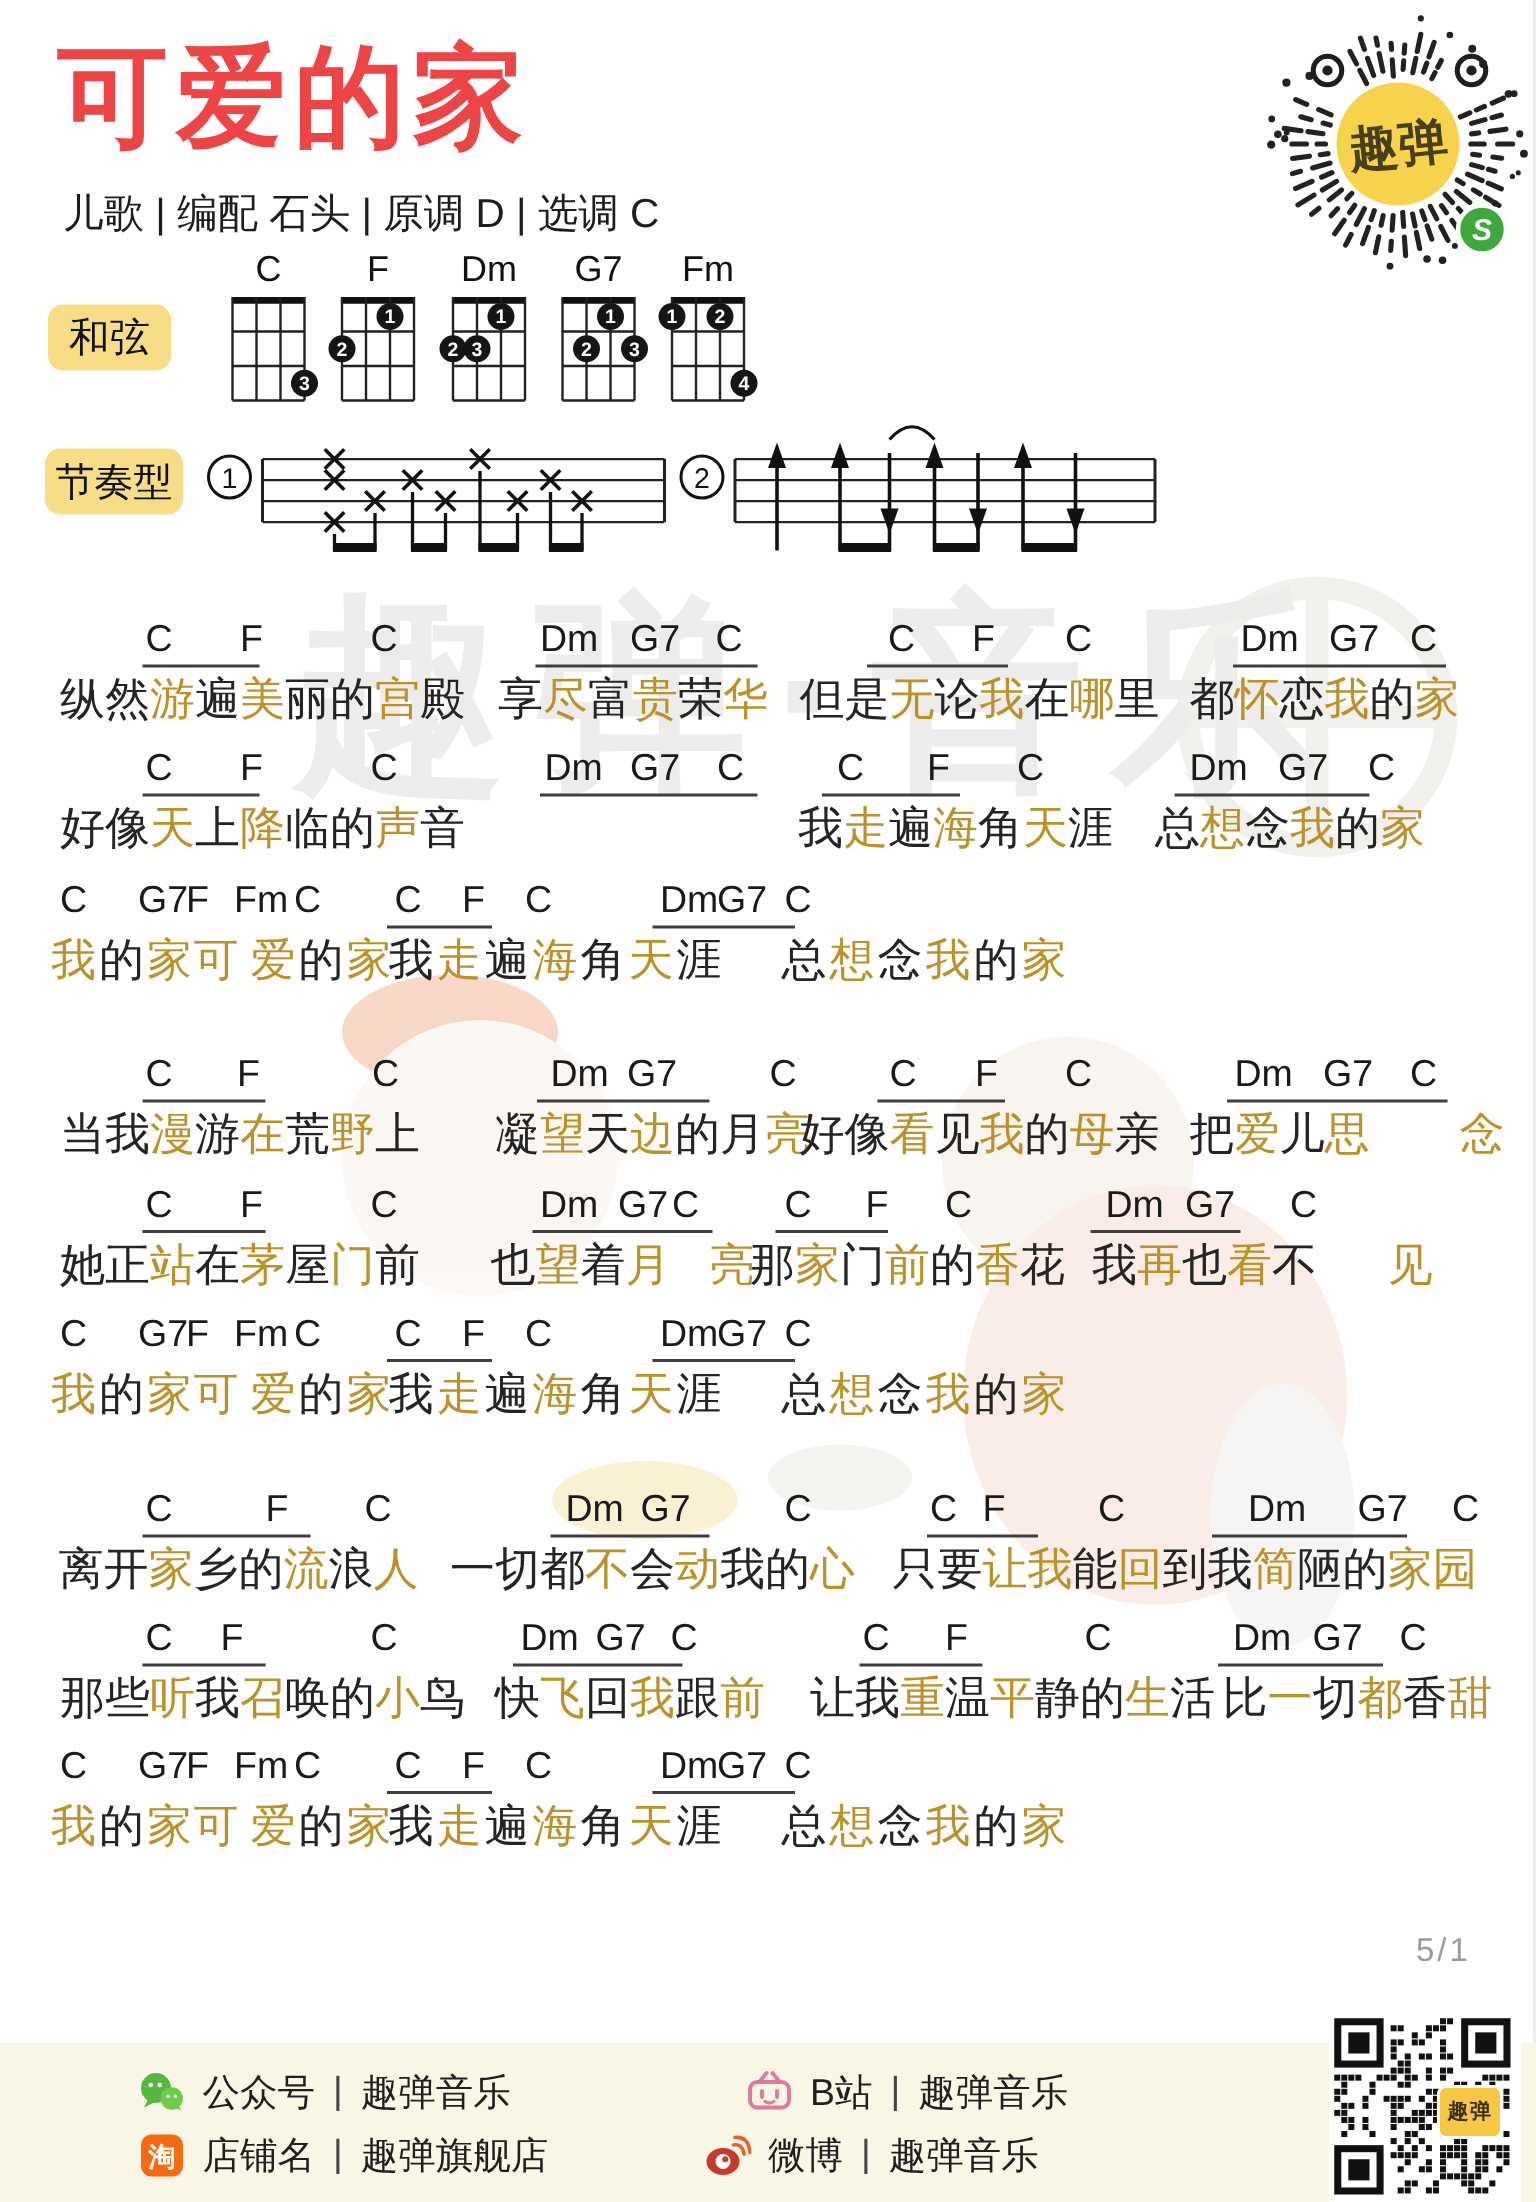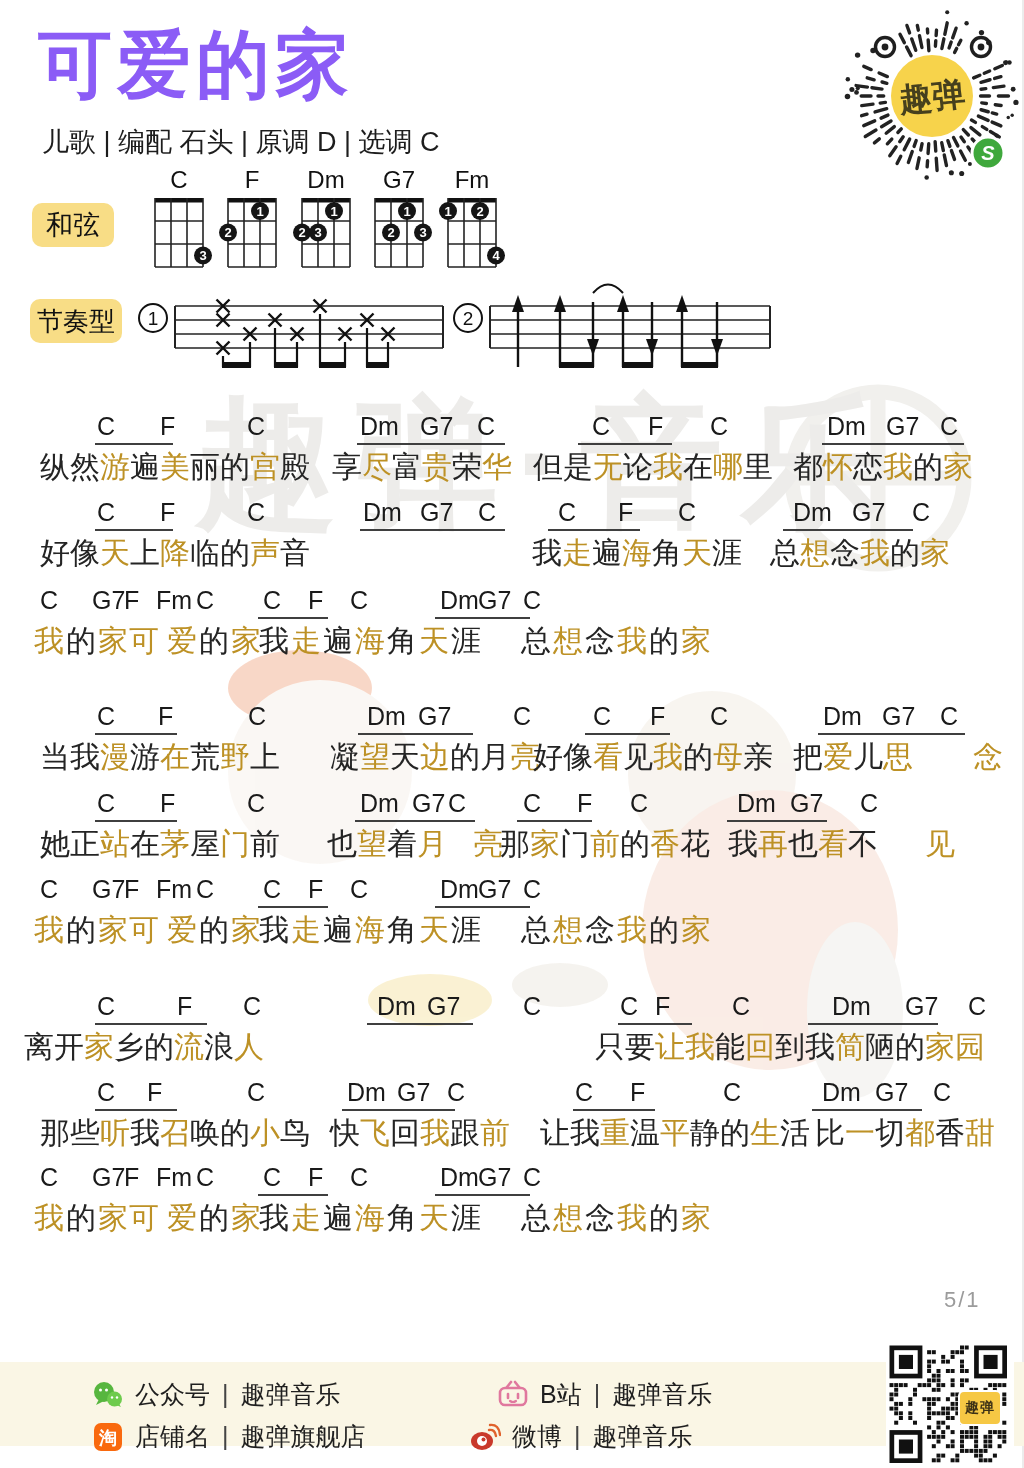--- a/index.html
+++ b/index.html
@@ -6,7 +6,7 @@
   body{width:1024px;height:1468px;position:relative;background:#fff;overflow:hidden;
        font-family:"Liberation Sans", sans-serif;color:#1a1a1a}
   #edge{position:absolute;right:0;top:0;width:2px;height:100%;background:#ececec}
-  .title{position:absolute;left:38px;top:16px;font-size:74px;font-weight:bold;letter-spacing:5px;color:#8b5cf6}
+  .title{position:absolute;left:38px;top:16px;font-size:74px;font-weight:bold;letter-spacing:5px;color:#ef4444}
   .subtitle{position:absolute;left:42px;top:124px;font-size:27px;color:#1d1d1d}
   .badge{position:absolute;background:var(--badge);border-radius:10px;text-align:center;color:#111;font-weight:500}
   #badge-chord{left:32px;top:203px;width:82px;height:44px;line-height:44px;font-size:27px}

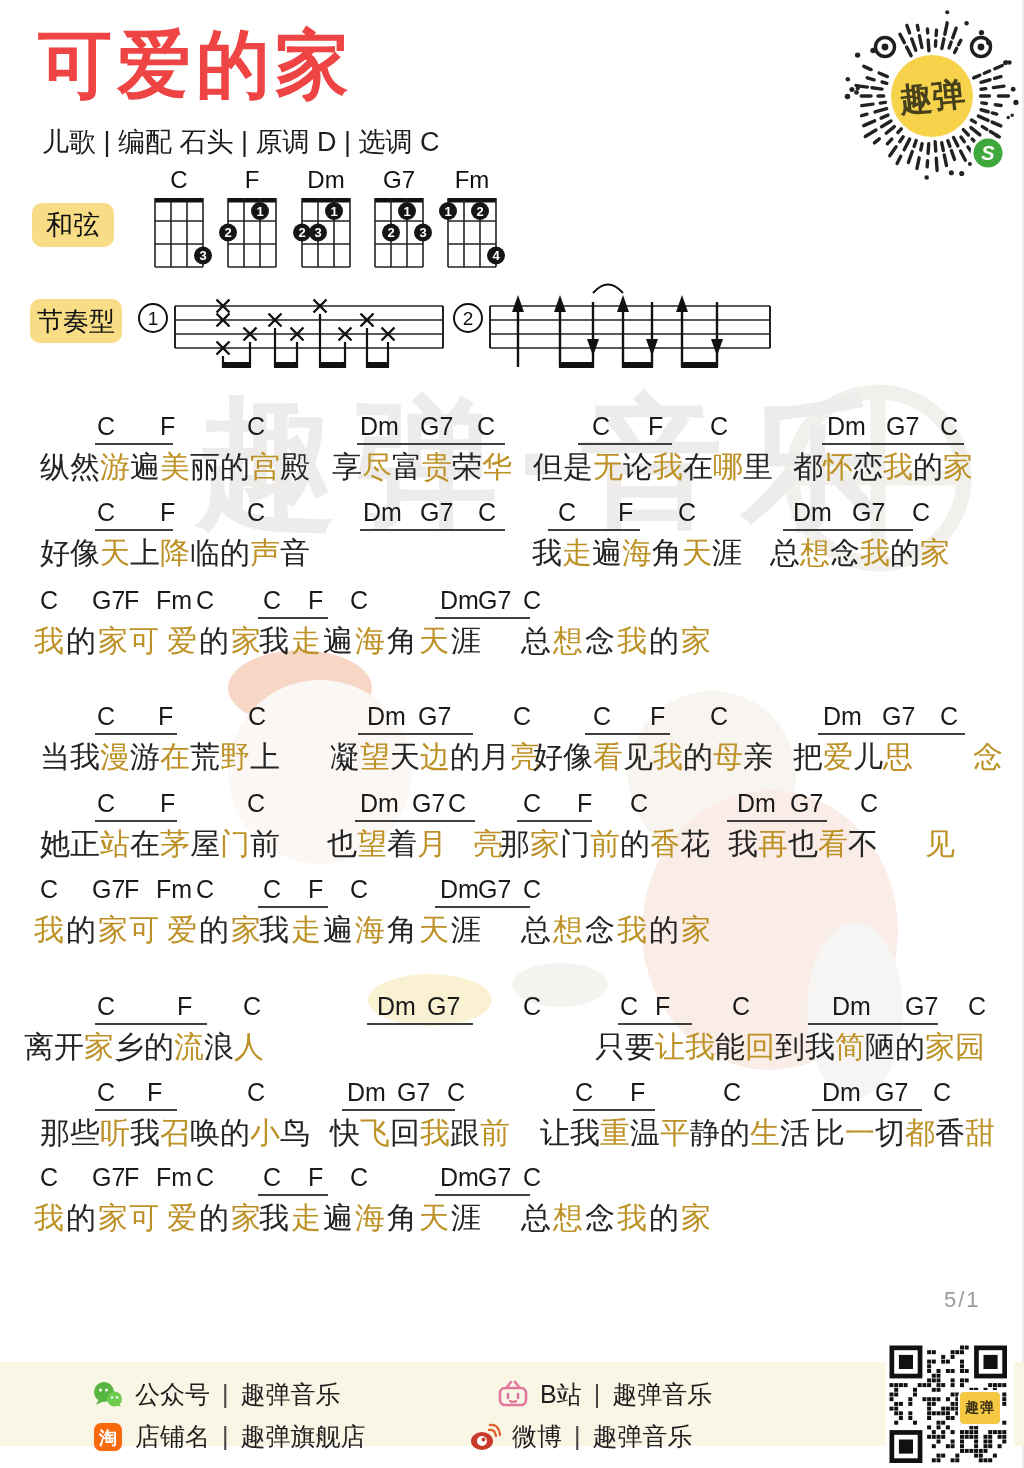--- a/index.html
+++ b/index.html
@@ -473,7 +473,7 @@
       <div class="ul" style="left: 367px; width: 106px;"></div>
       <div class="ul" style="left: 618px; width: 74px;"></div>
       <div class="ul" style="left: 808px; width: 130px;"></div>
-      <span class="seg" style="left: 24px;"><b>离</b><b>开</b><b class="g">家</b><b>乡</b><b>的</b><b class="g">流</b><b>浪</b><b class="g">人</b></span>
+      <span class="seg" style="left: 39px;"><b>离</b><b>开</b><b class="g">家</b><b>乡</b><b>的</b><b class="g">流</b><b>浪</b><b class="g">人</b></span>
       <span class="seg" style="left: 595px;"><b>只</b><b>要</b><b class="g">让</b><b class="g">我</b><b>能</b><b class="g">回</b><b>到</b></span>
       <span class="seg" style="left: 805px;"><b>我</b><b class="g">简</b><b>陋</b><b>的</b><b class="g">家</b></span>
       <span class="seg" style="left: 955px;"><b class="g">园</b></span>

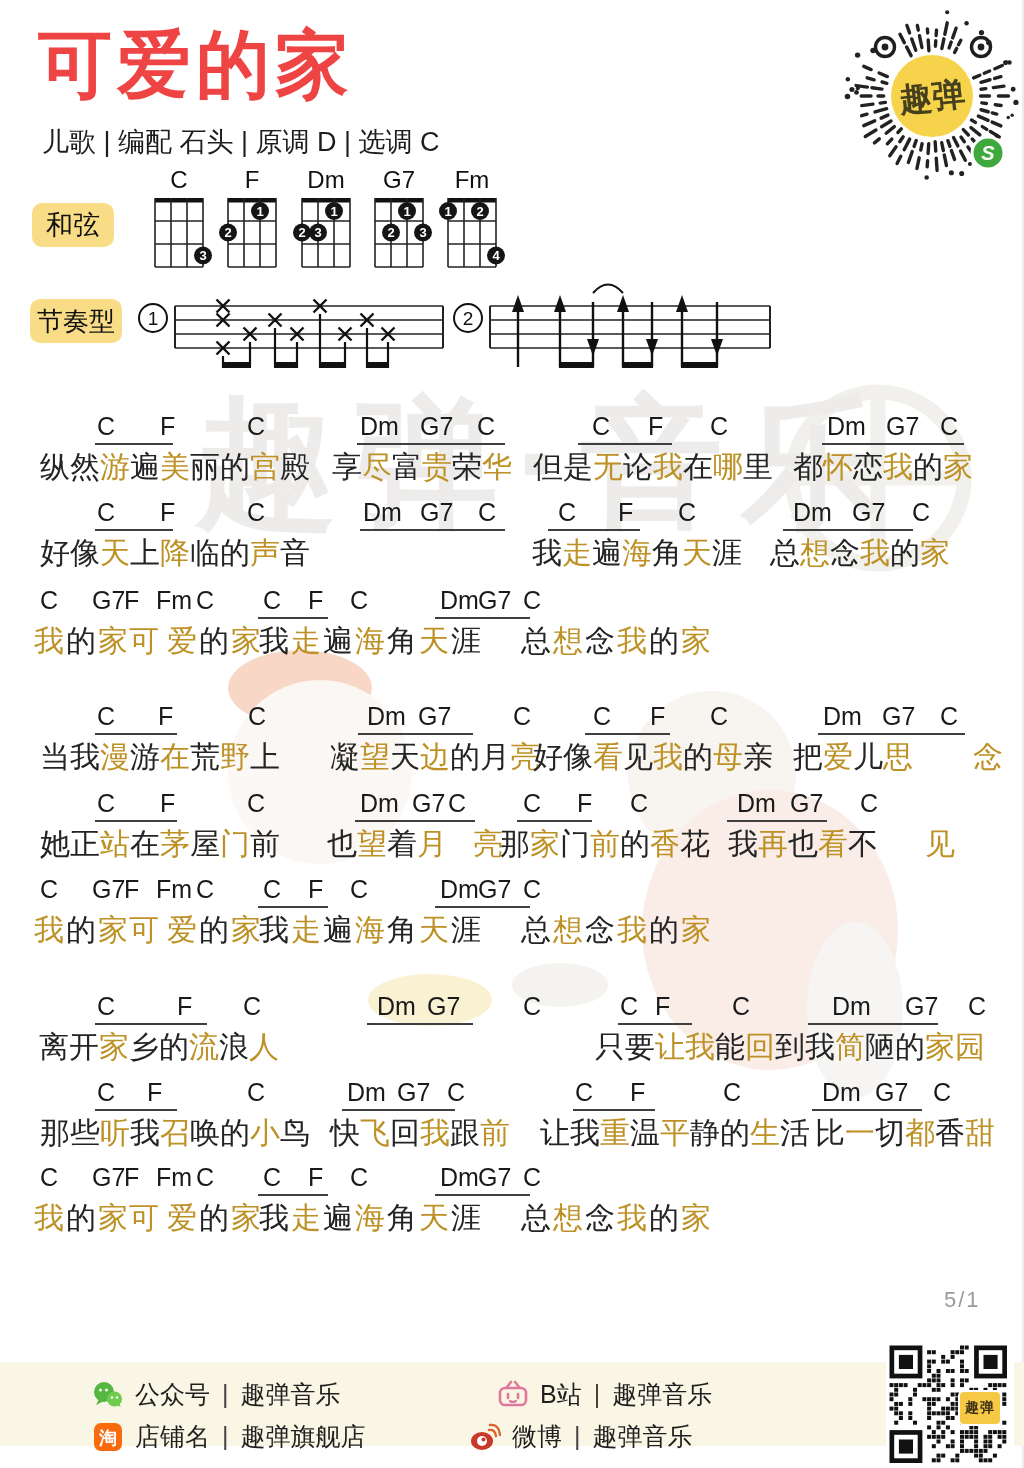--- a/index.html
+++ b/index.html
@@ -474,6 +474,7 @@
       <div class="ul" style="left: 618px; width: 74px;"></div>
       <div class="ul" style="left: 808px; width: 130px;"></div>
       <span class="seg" style="left: 39px;"><b>离</b><b>开</b><b class="g">家</b><b>乡</b><b>的</b><b class="g">流</b><b>浪</b><b class="g">人</b></span>
+      <span class="seg" style="left: 300px;"><b>一</b><b>切</b><b>都</b><b class="g">不</b><b>会</b><b class="g">动</b><b>我</b><b>的</b><b class="g">心</b></span>
       <span class="seg" style="left: 595px;"><b>只</b><b>要</b><b class="g">让</b><b class="g">我</b><b>能</b><b class="g">回</b><b>到</b></span>
       <span class="seg" style="left: 805px;"><b>我</b><b class="g">简</b><b>陋</b><b>的</b><b class="g">家</b></span>
       <span class="seg" style="left: 955px;"><b class="g">园</b></span>

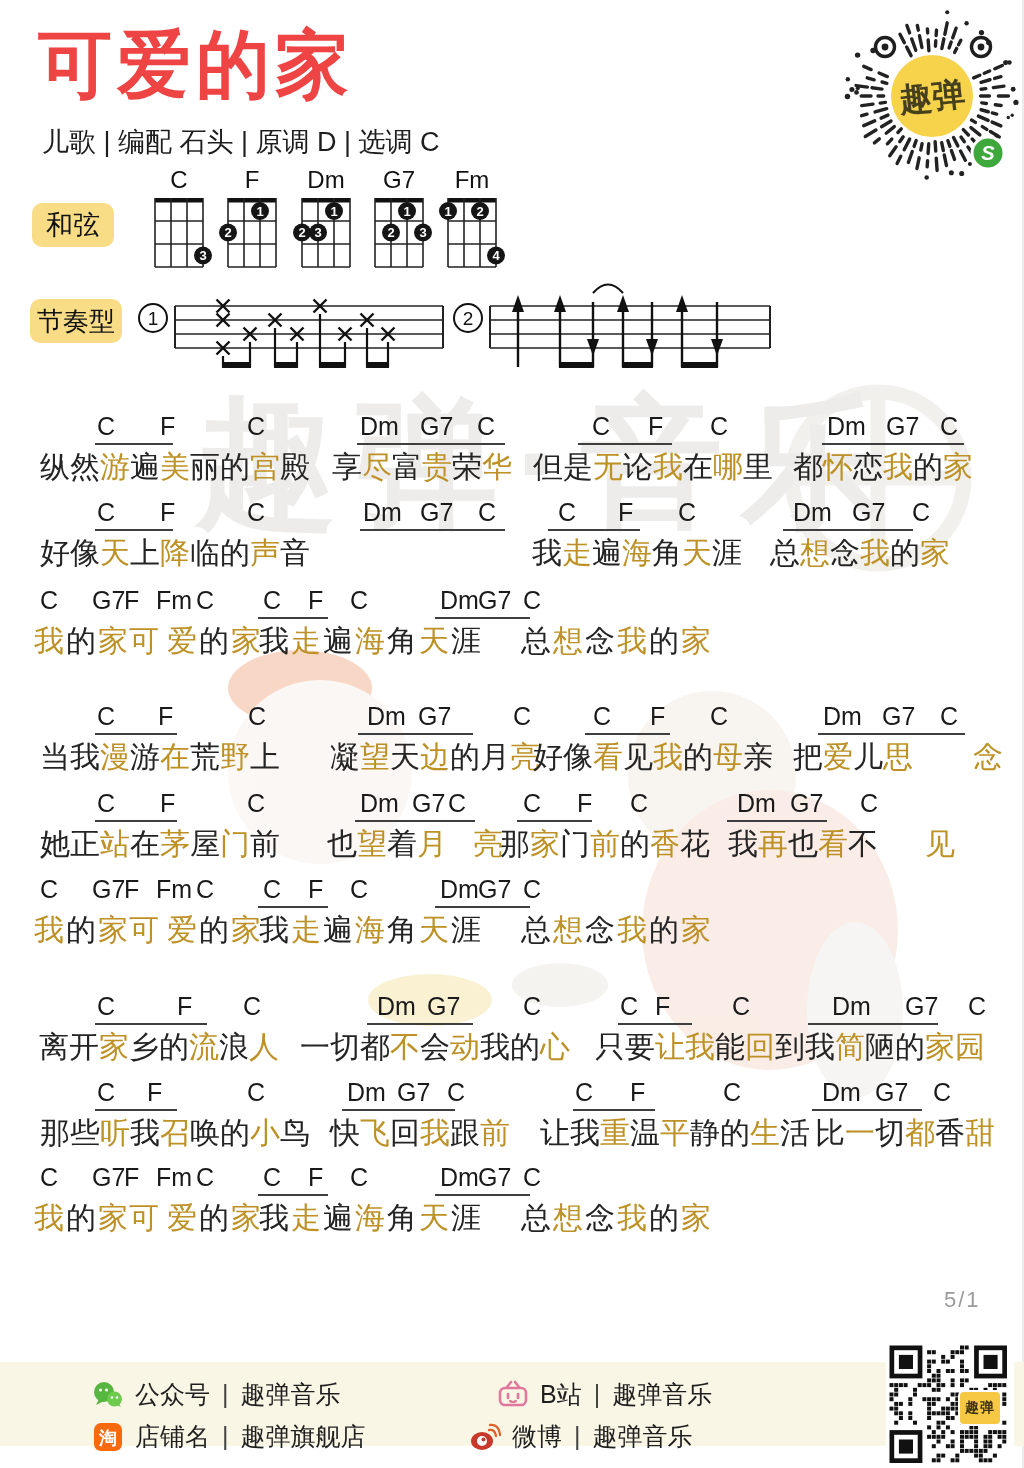--- a/index.html
+++ b/index.html
@@ -21,7 +21,7 @@
   .seg.wide b{width:32px}
   .seg b.g{color:var(--gold)}
   .pagenum{position:absolute;left:944px;top:1287px;font-size:22px;color:#9b9b9b;letter-spacing:2px}
-  #footer{position:absolute;left:0;top:1362px;width:1024px;height:84px;background:var(--footerbg)}
+  #footer{position:absolute;left:0;top:1362px;width:1024px;height:106px;background:var(--footerbg)}
   .fitem{position:absolute;display:flex;align-items:center;gap:11px;font-size:25px;color:#1f1f1f;white-space:nowrap}
   .fsep{color:#444;font-weight:300;padding:0 1px}
   .ficon{width:32px;height:32px;display:inline-block}

